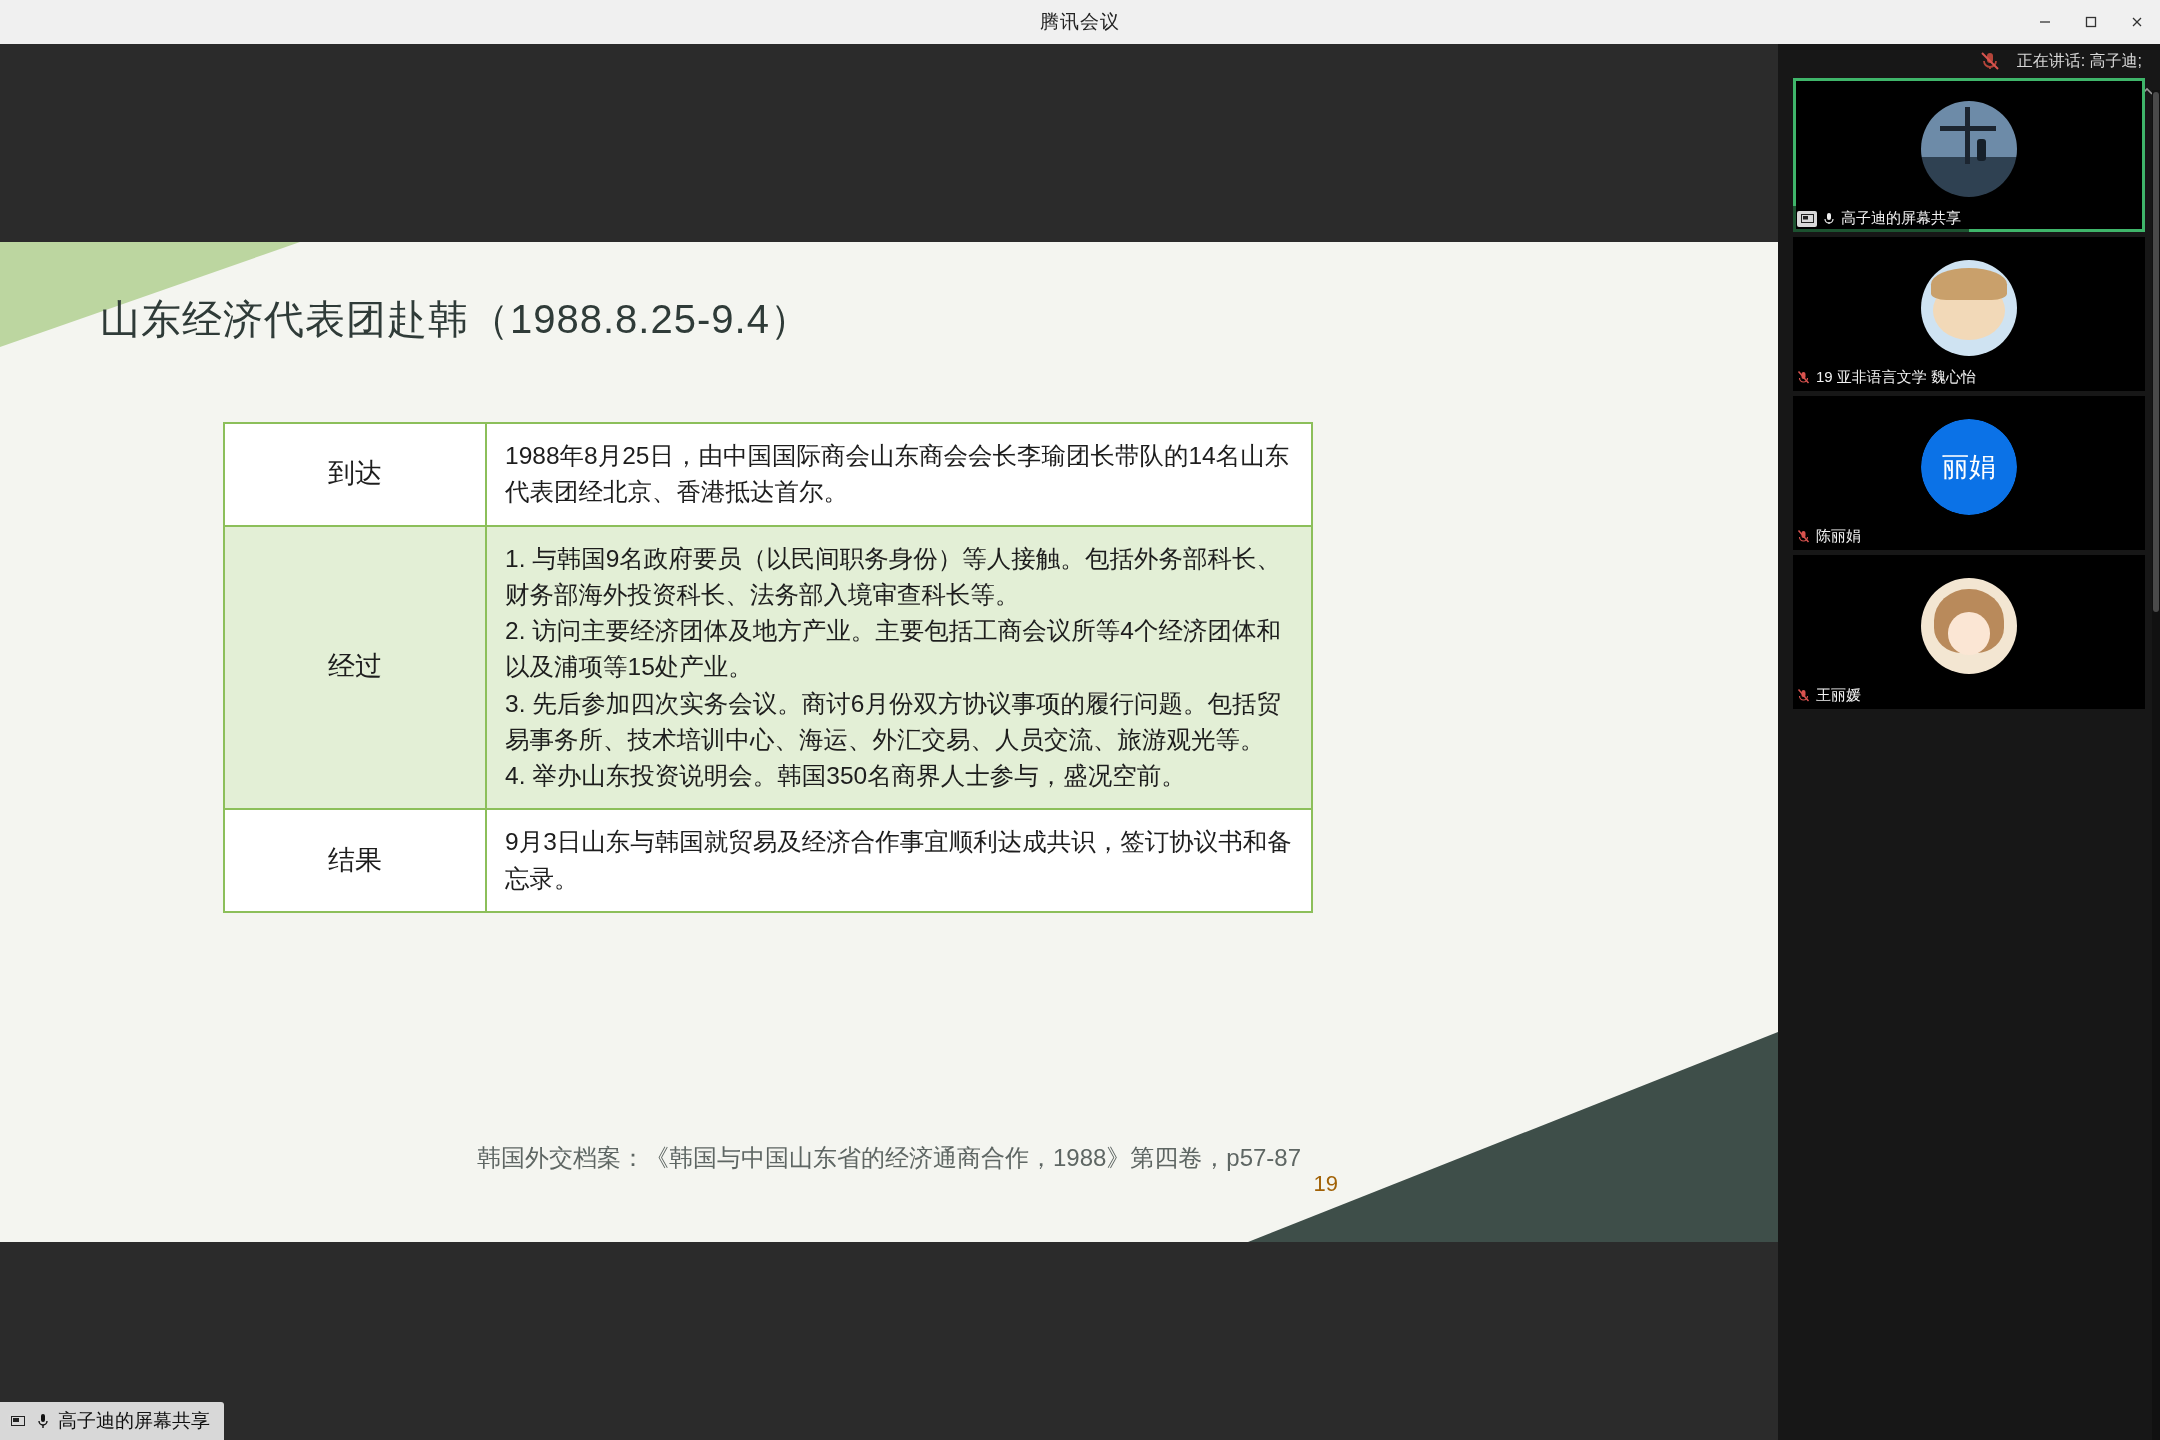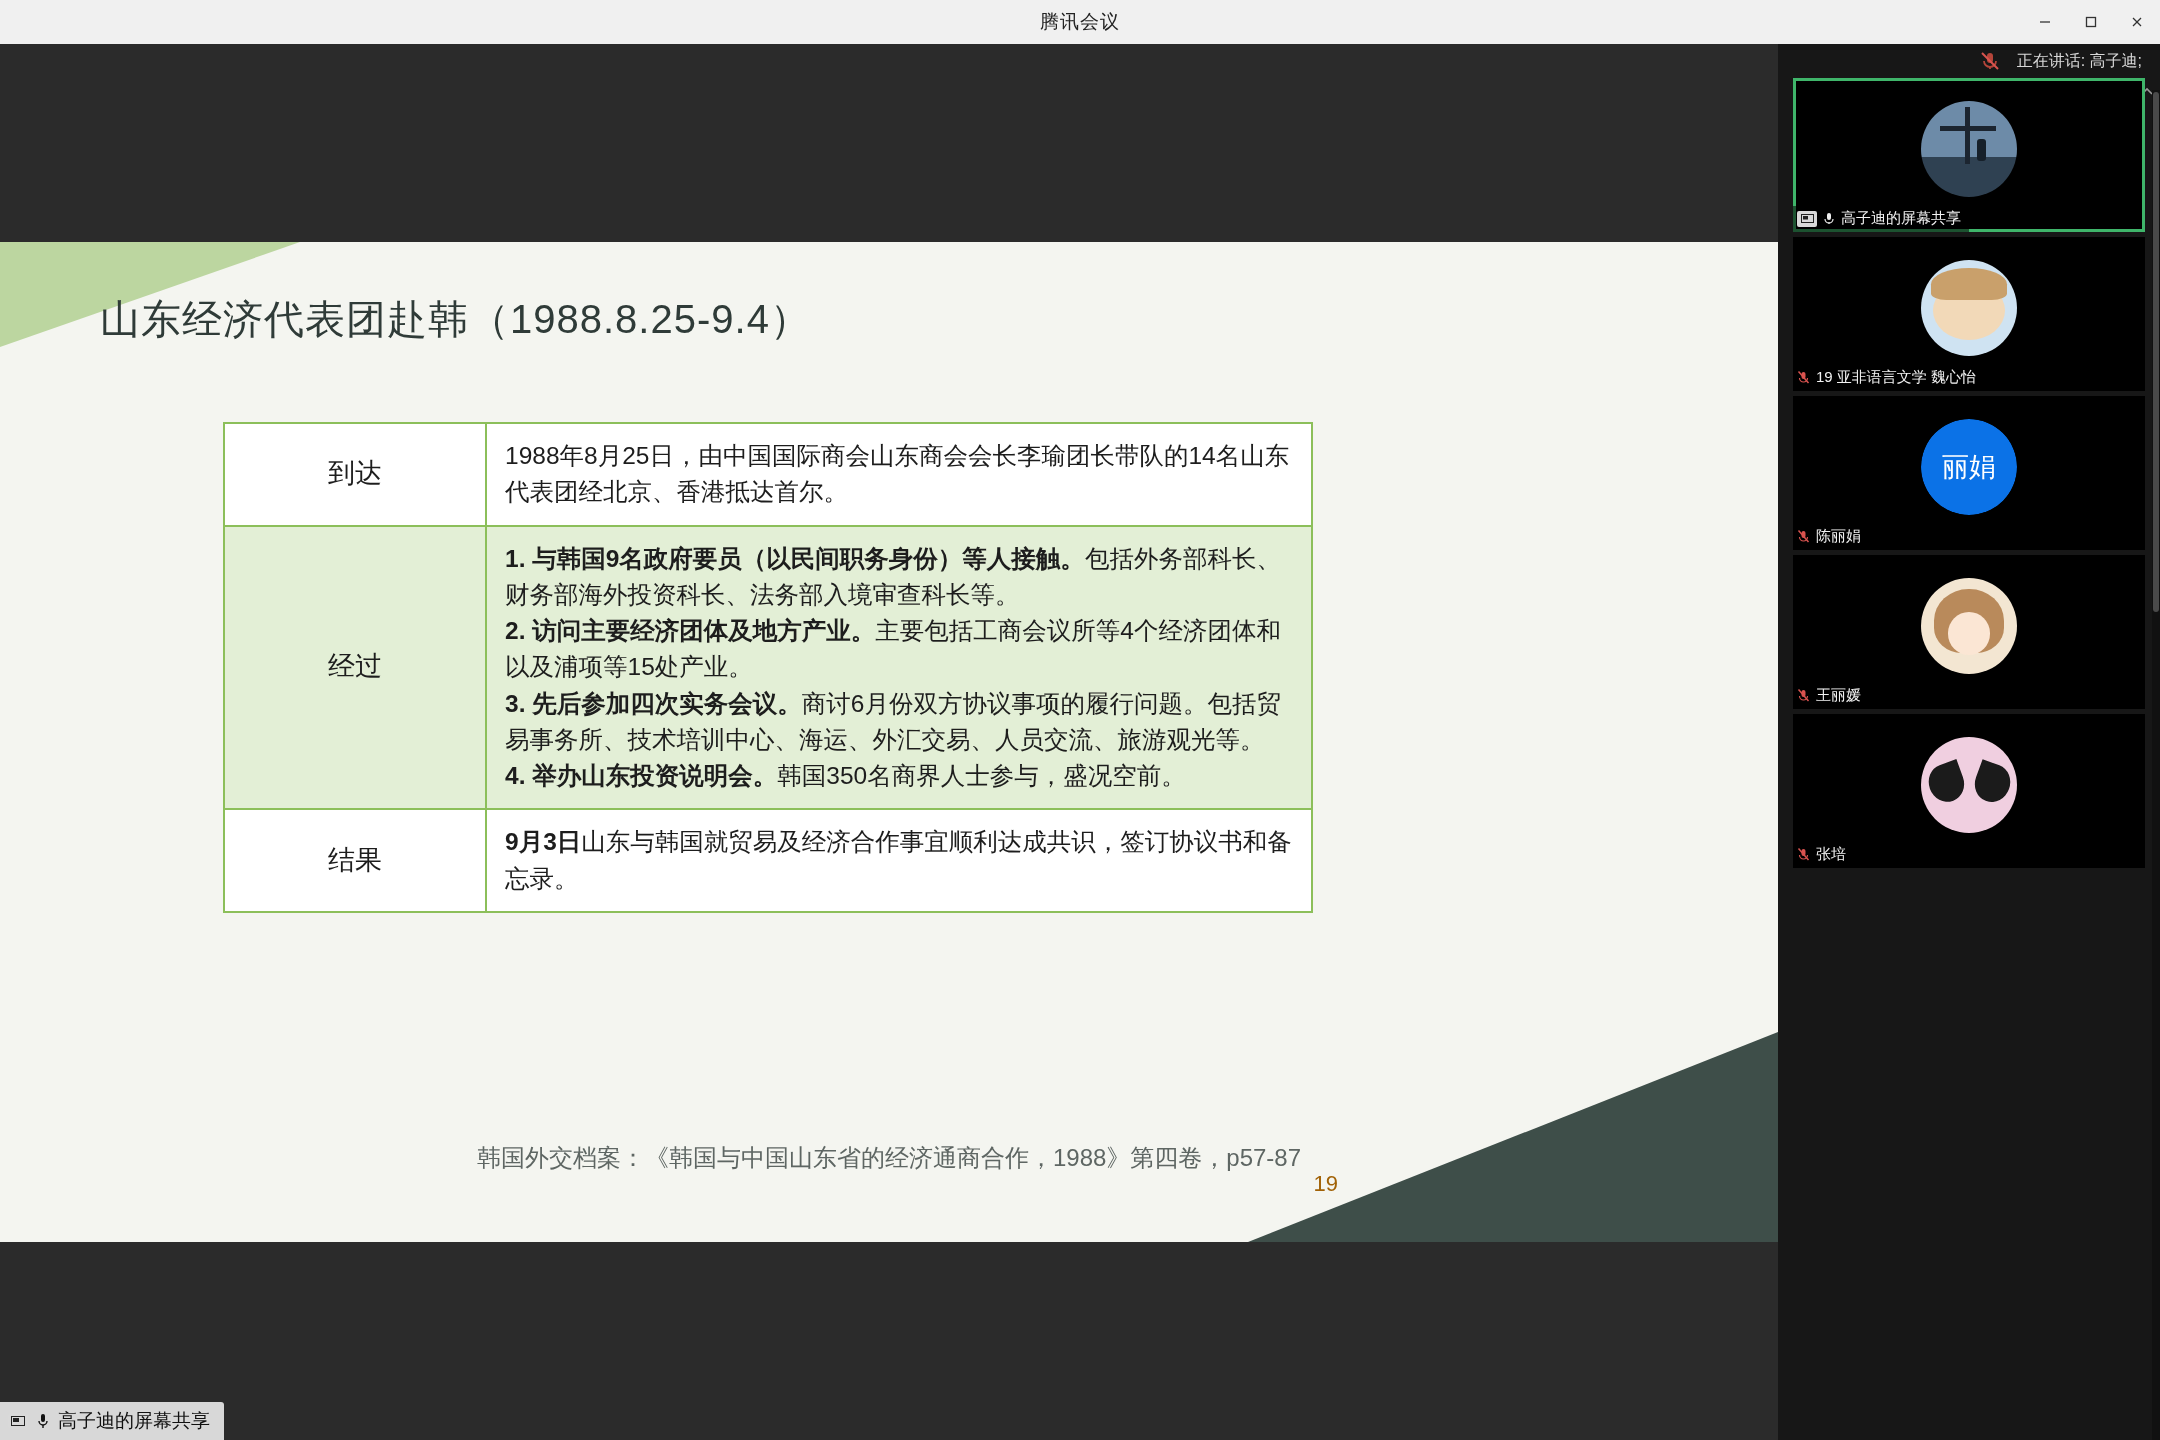--- a/index.html
+++ b/index.html
@@ -86,7 +86,7 @@
   #slide-table tr.row-process td { background: #e3efd6; }
   #slide-table tr.row-result td { background: #ffffff; }
   #slide-table td.body { padding: 14px 18px; }
-  #slide-table .b { font-weight: bold; }
+  #slide-table .b { font-weight: normal; }
 
   #slide-source {
     position: absolute; left: 0; right: 0; bottom: 68px;

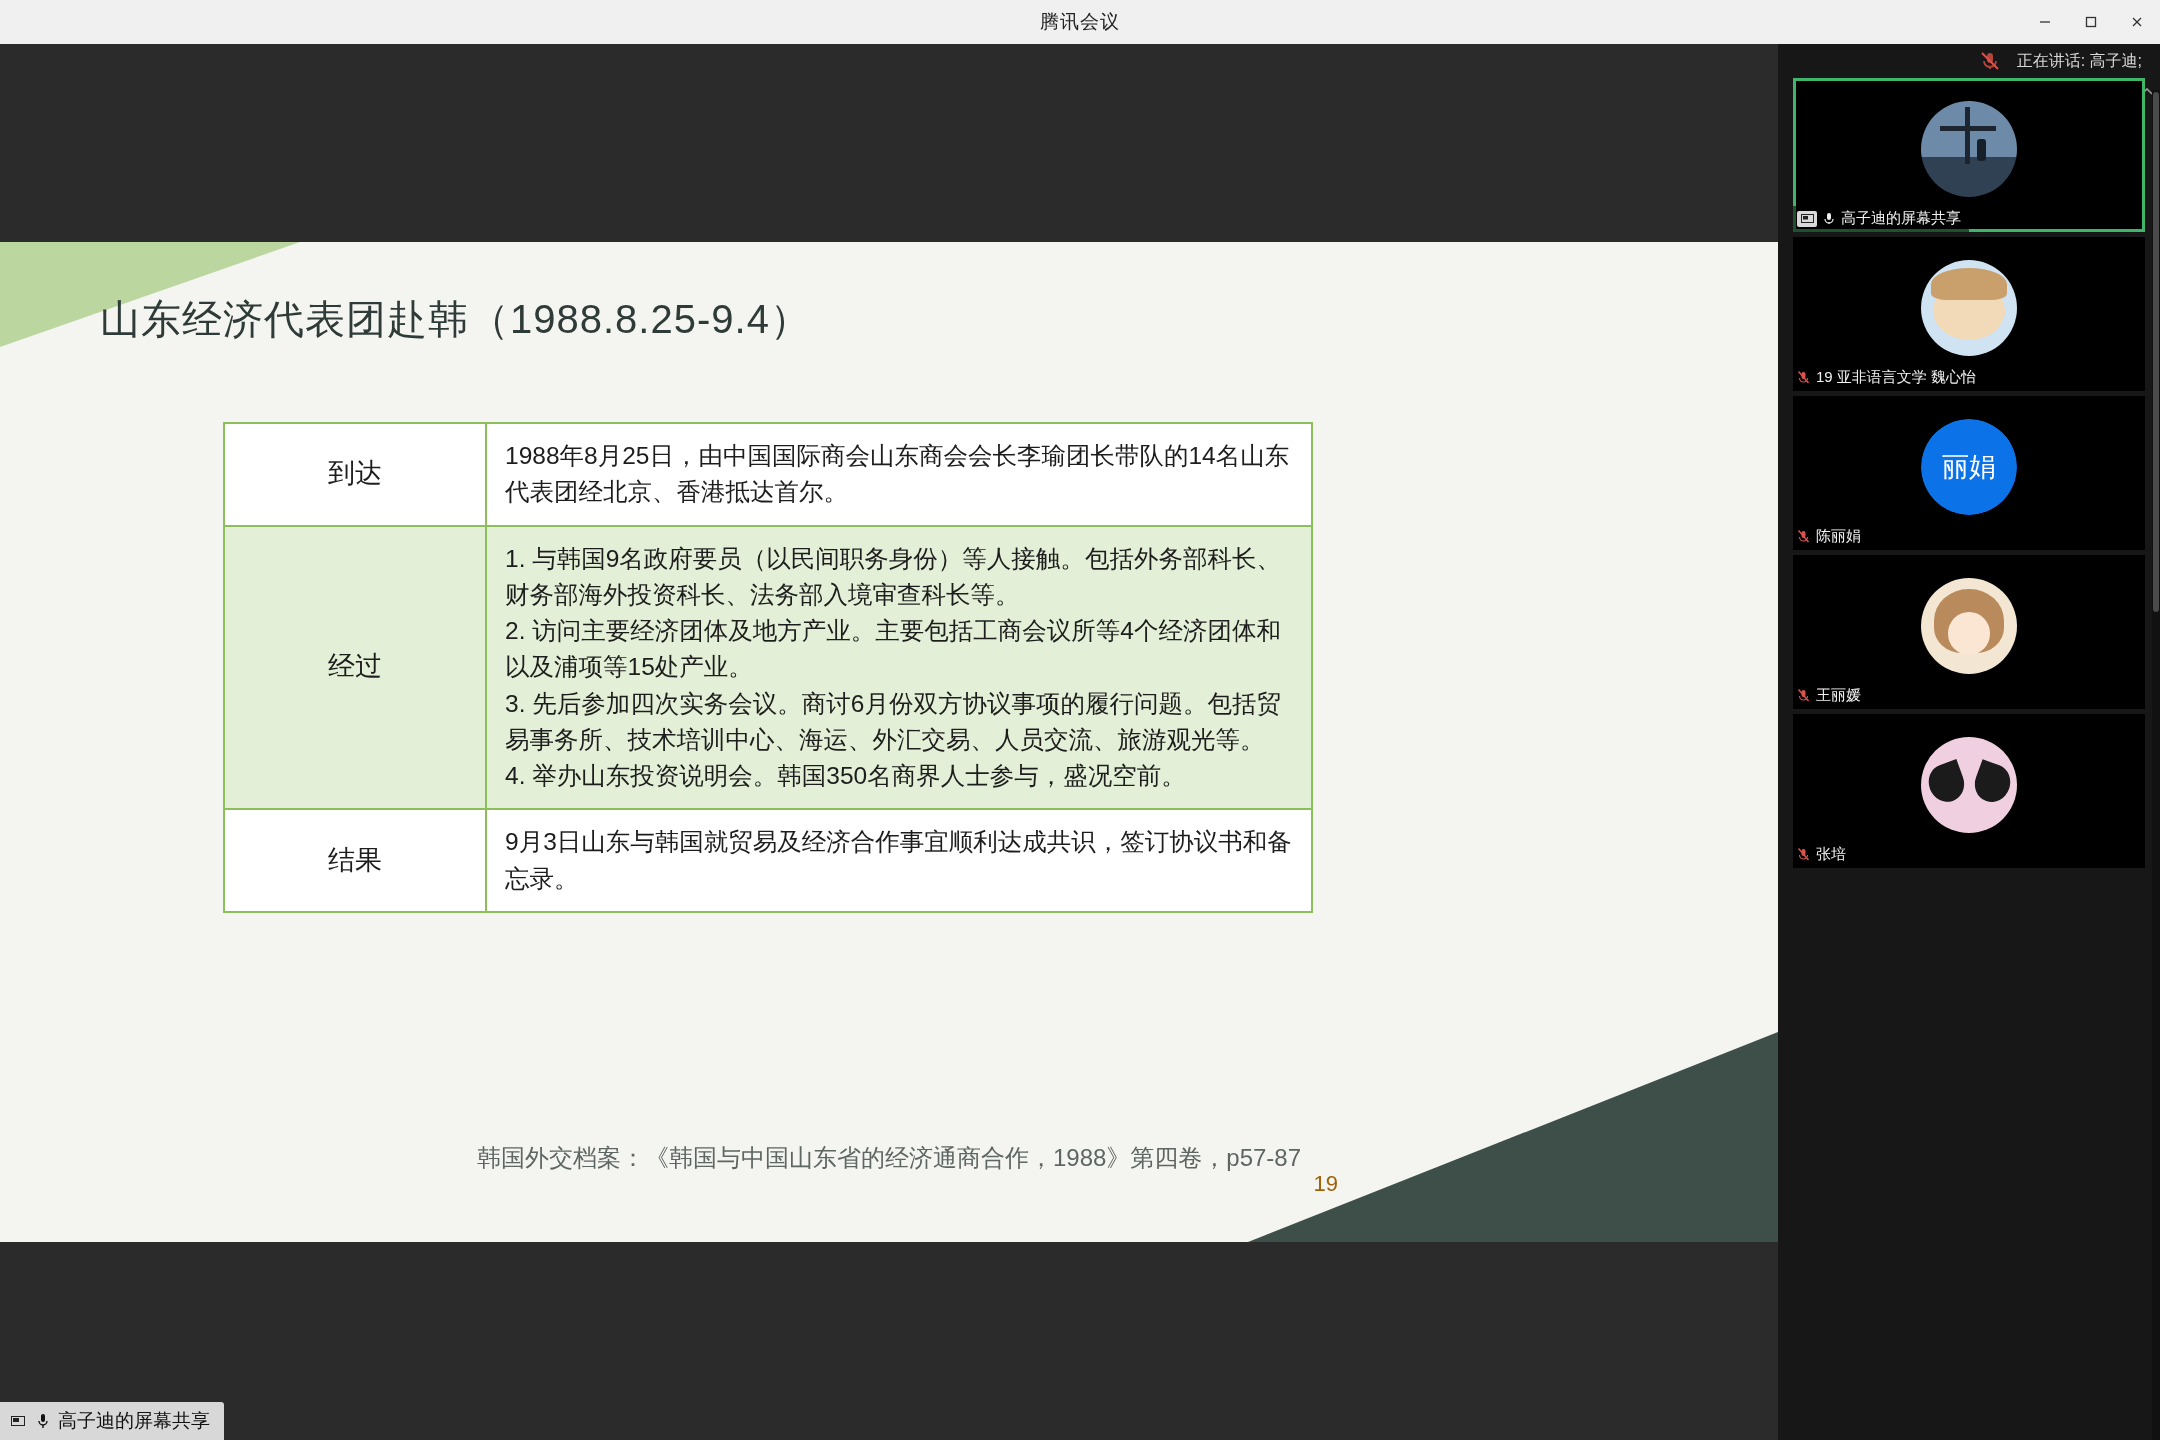--- a/index.html
+++ b/index.html
@@ -370,21 +370,6 @@
     </div>
   </div>
 
-  <div class="tile">
-    <div class="avatar big">
-        <div class="av-anime4"></div>
-      </div>
-    <div class="namebar">
-      <span class="ic">
-        <svg width="13" height="15" viewBox="0 0 13 15">
-            <rect x="4.5" y="2" width="4" height="7" rx="2" fill="#d9534f"></rect>
-            <path d="M2.5 8a4 4 0 0 0 8 0" fill="none" stroke="#d9534f" stroke-width="1.2"></path>
-            <line x1="1.5" y1="1.5" x2="11.5" y2="13" stroke="#d9534f" stroke-width="1.5"></line>
-          </svg>
-      </span>
-      <span class="nm">张培</span>
-    </div>
-  </div>
 
   <div id="panel-scrollbar">
     <div class="thumb"></div>

